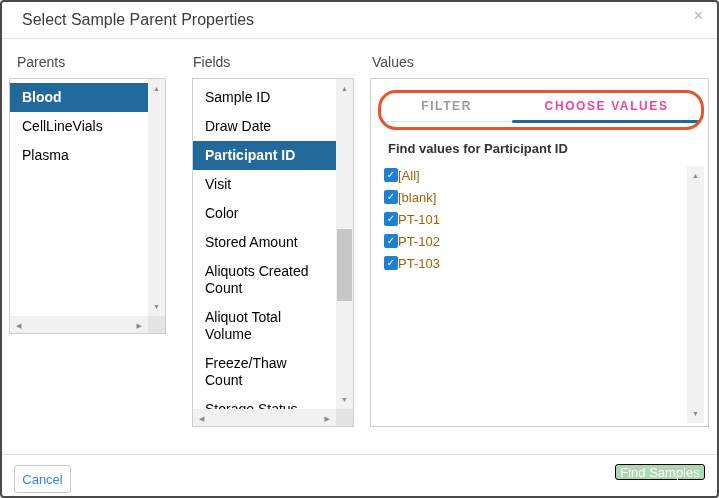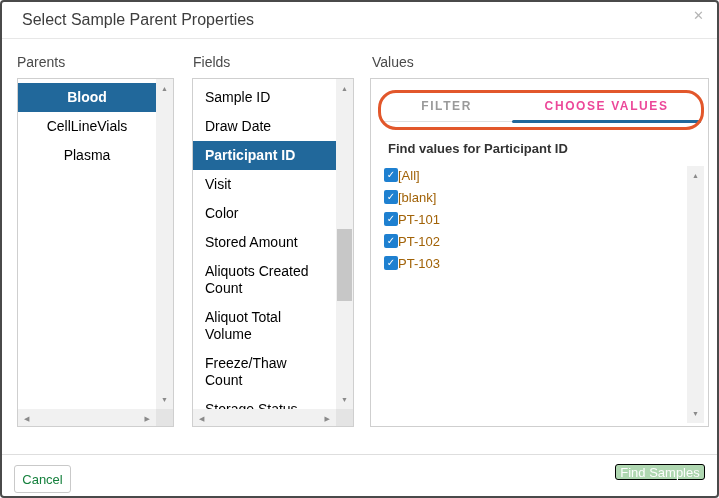--- a/index.html
+++ b/index.html
@@ -27,7 +27,7 @@
 
   
   .listbox { position:absolute; top:76px; background:#fff; border:1px solid #cfcfcf; }
-  .box-parents { left:15px;  width:157px; height:349px;text-align:center; }
+  .box-parents { left:7px;  width:157px; height:256px; }
   .box-fields  { left:190px; width:162px; height:349px; }
   .list-inner { position:absolute; left:0; top:0; right:17px; bottom:17px;
     overflow:hidden; padding-top:4px; }

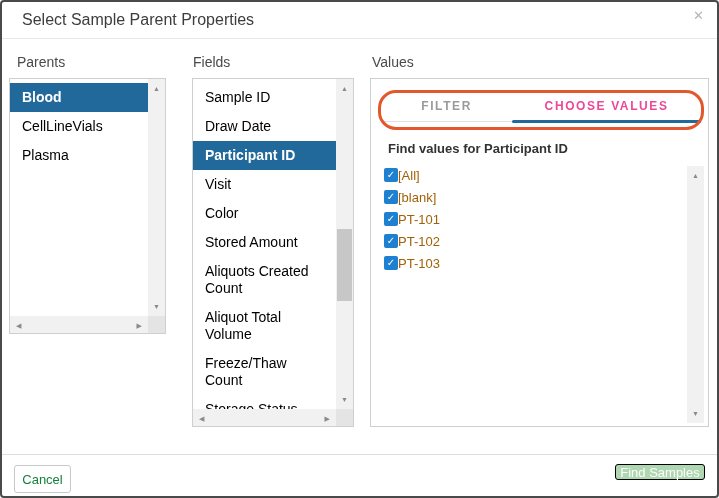--- a/index.html
+++ b/index.html
@@ -84,7 +84,7 @@
   .btn { position:absolute; border-radius:3px; font-size:13px; cursor:pointer;
     font-family:"Liberation Sans", sans-serif; }
   .btn-cancel { left:12px; top:10px; width:57px; height:28px;
-    background:#fff; border:1px solid #c9c9c9; color:#15803d; }
+    background:#fff; border:1px solid #c9c9c9; color:#3b82f6; }
   .btn-submit { right:12px; top:9px; width:90px; height:16px;
     background:#AFD7B1; border:1px solid #000000; color:#fdfdfd; cursor:default; }
 </style>

